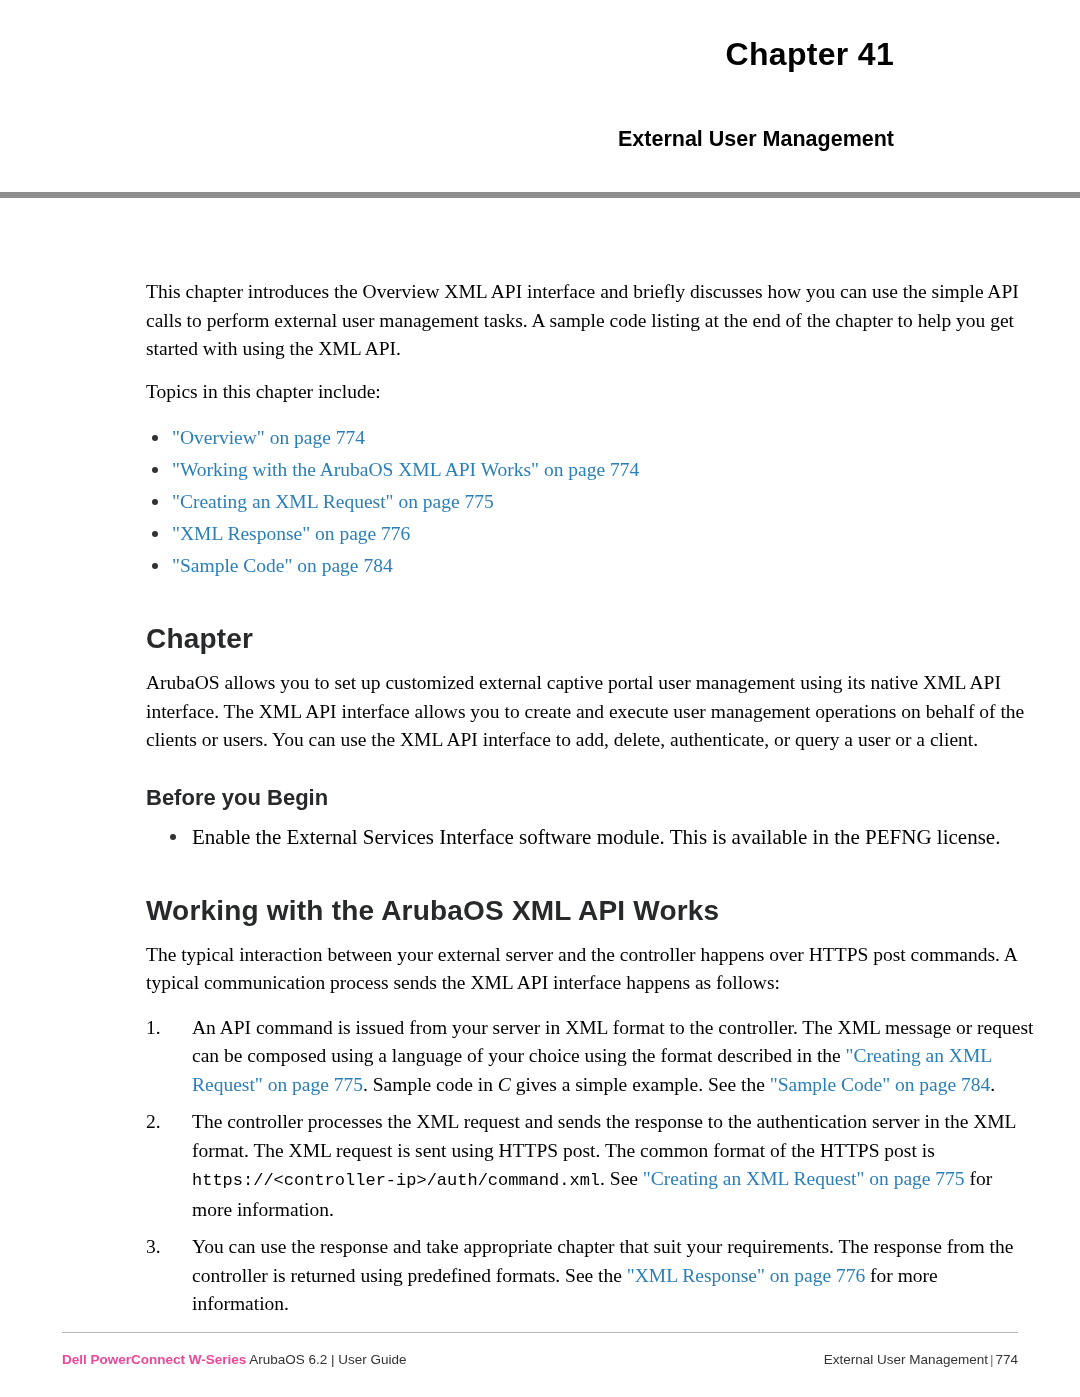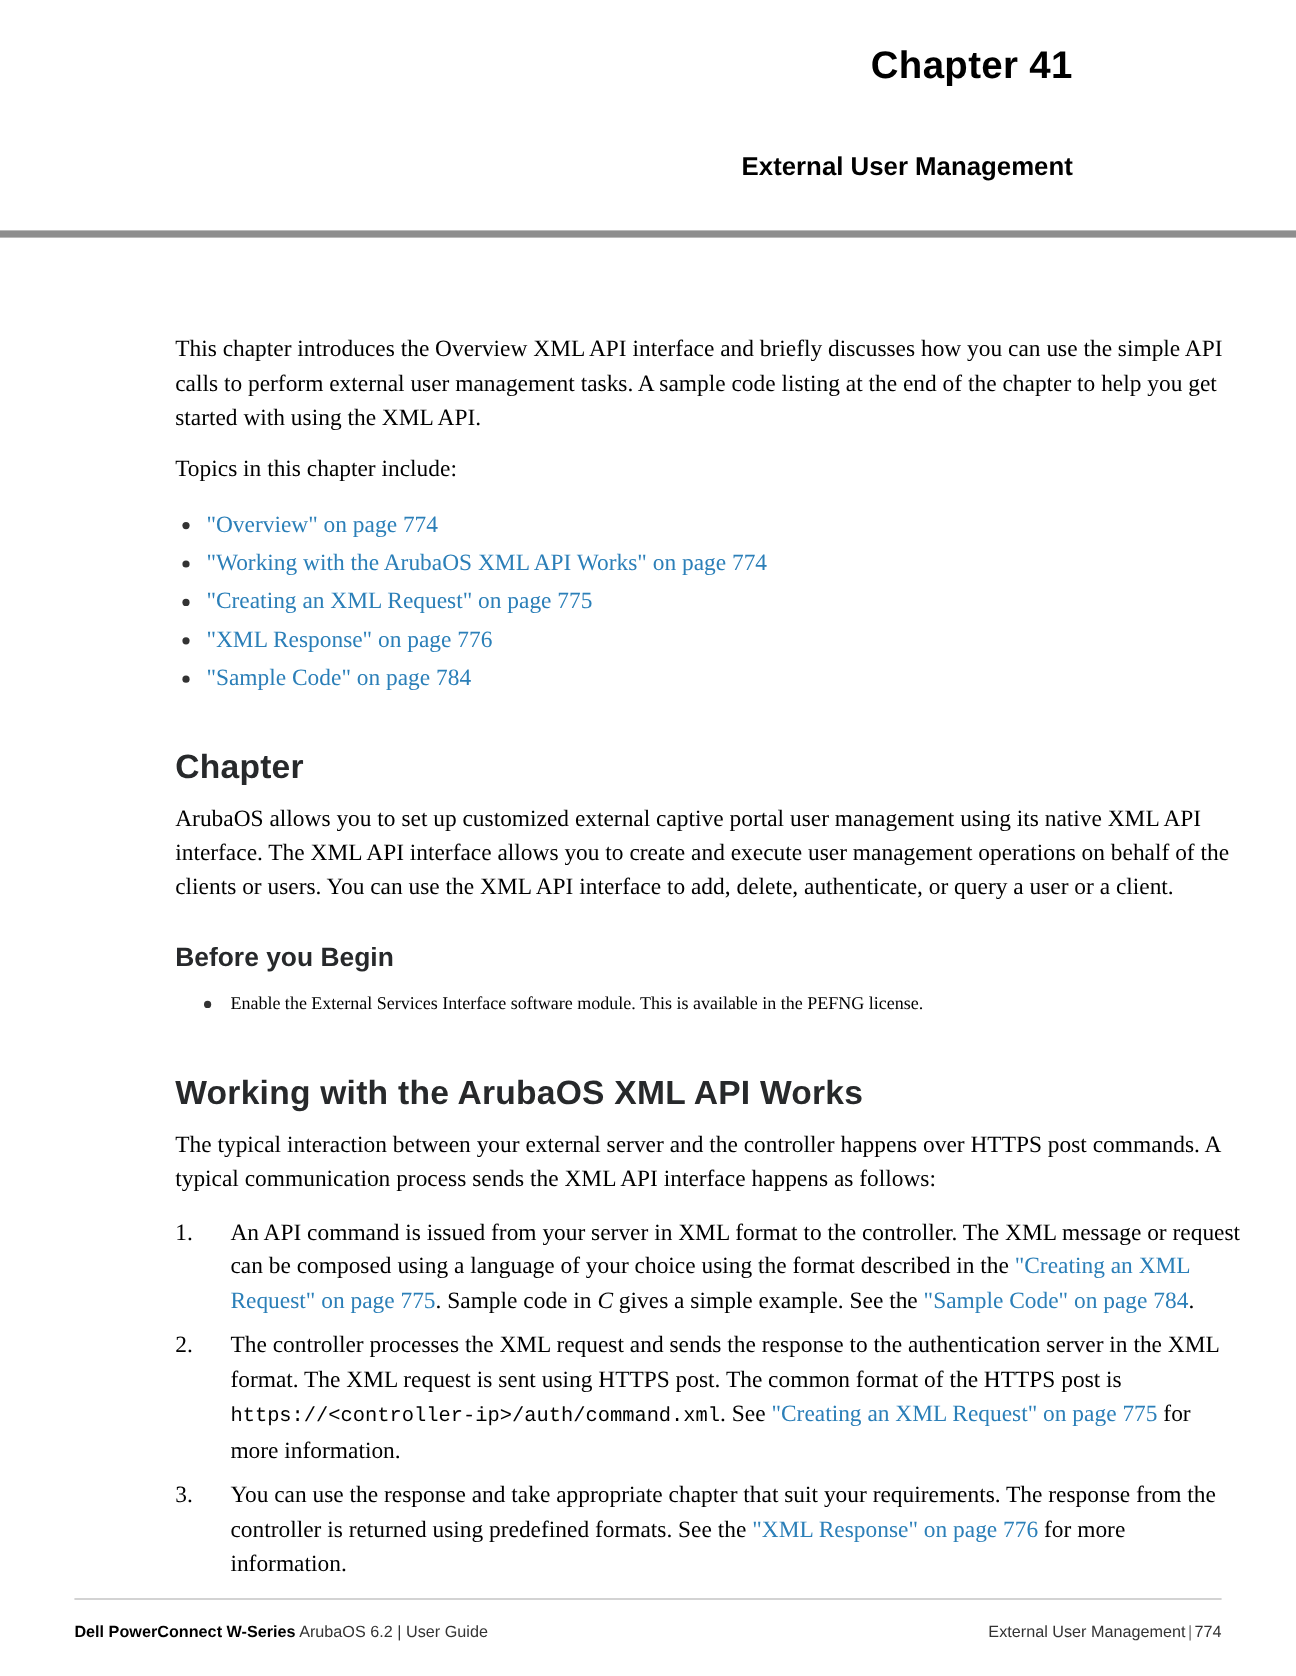--- a/index.html
+++ b/index.html
@@ -118,7 +118,7 @@
     position: relative;
     padding-left: 46px;
     margin-bottom: 8px;
-    font-size: 15px;
+    font-size: 21px;
     line-height: 28px;
   }
   ul.plain li::before {

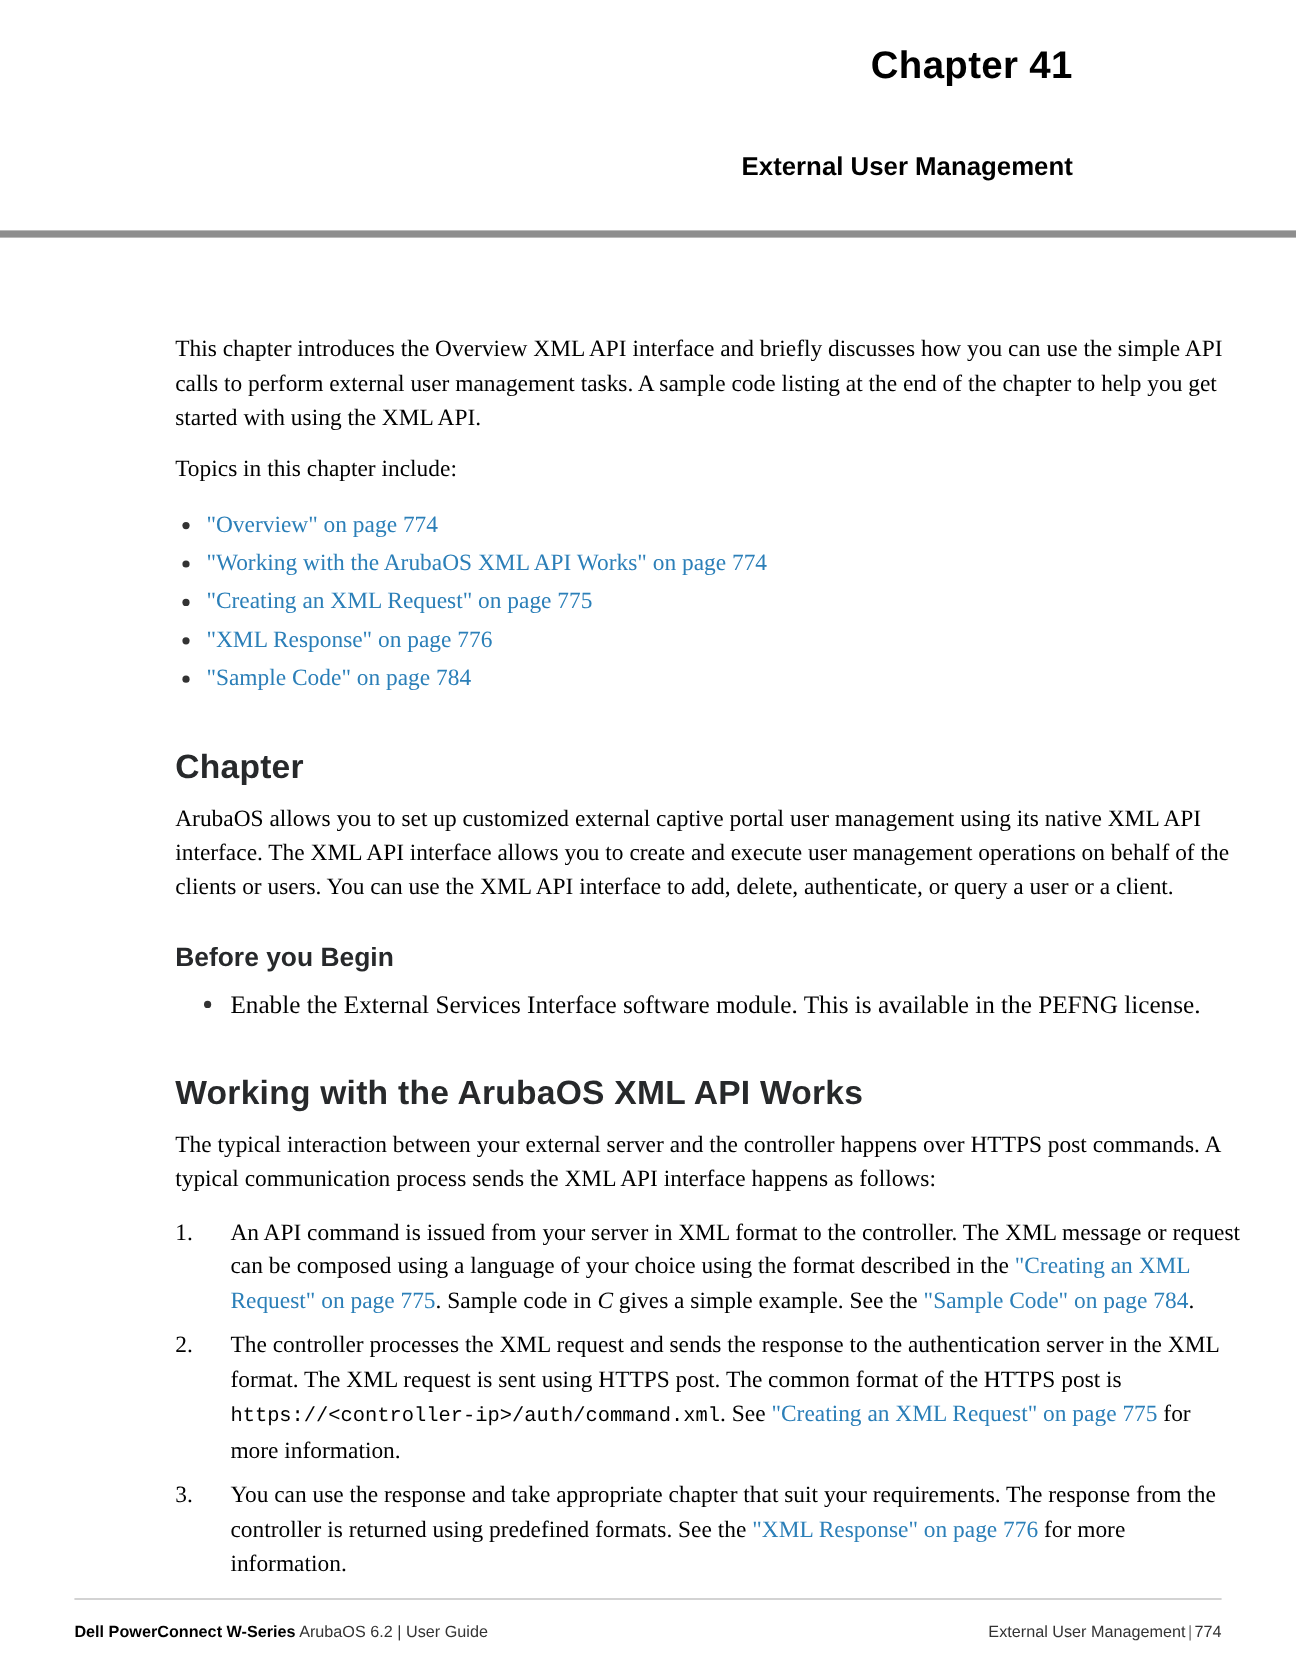--- a/index.html
+++ b/index.html
@@ -183,7 +183,7 @@
     justify-content: space-between;
     align-items: baseline;
   }
-  .footer-left .brand { color: #000000; font-weight: bold; }
+  .footer-left .brand { color: #ec4899; font-weight: bold; }
   .footer-right .sep { color: #777; padding: 0 2px; }
 </style>
 </head>

